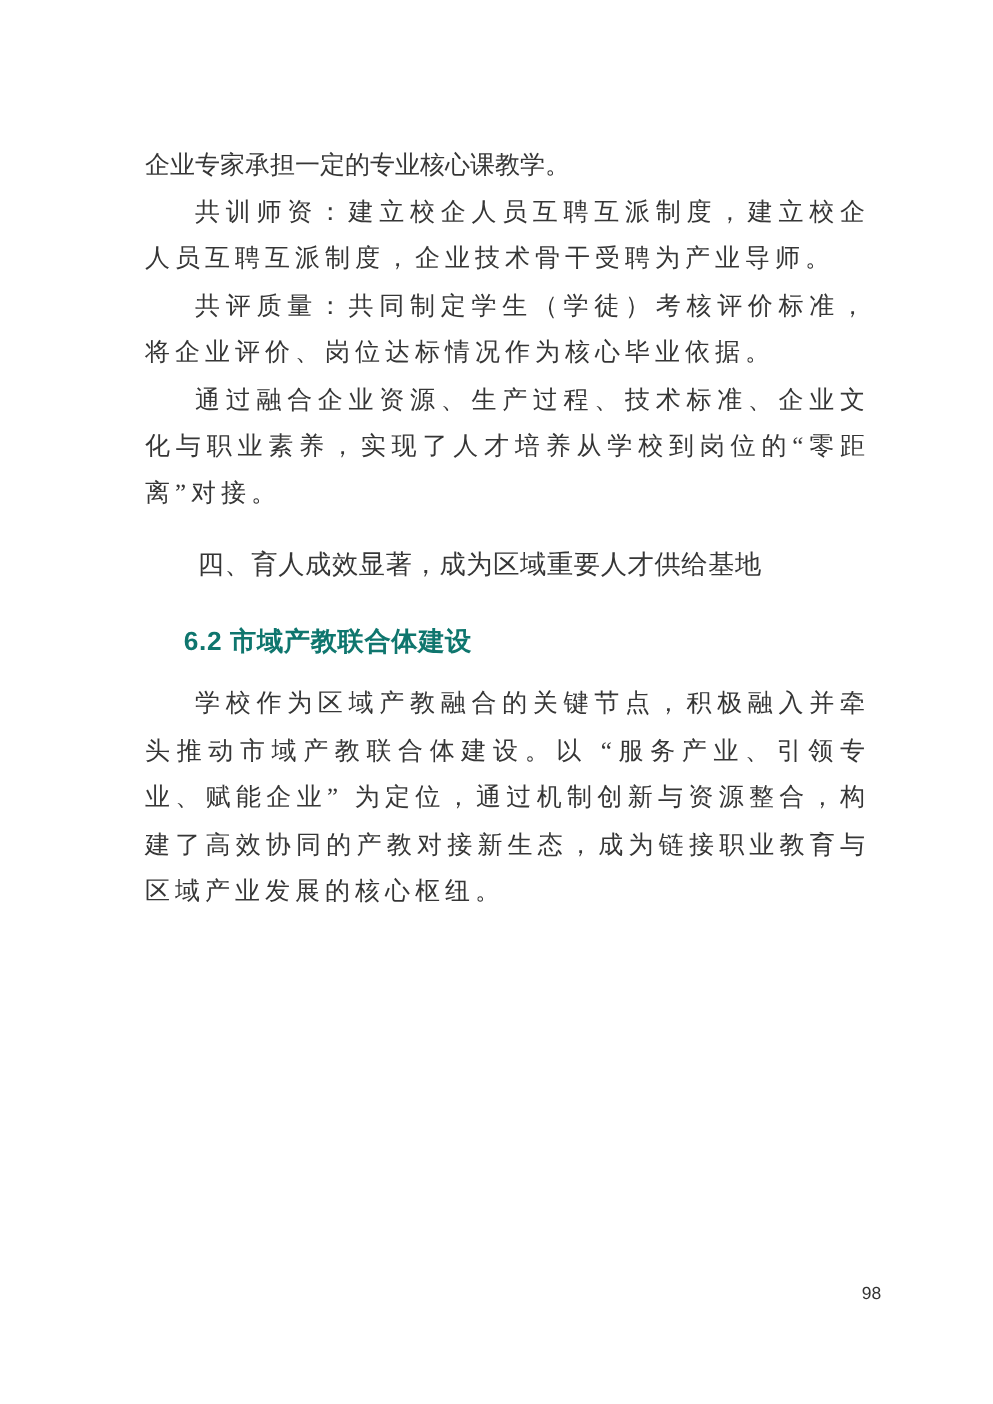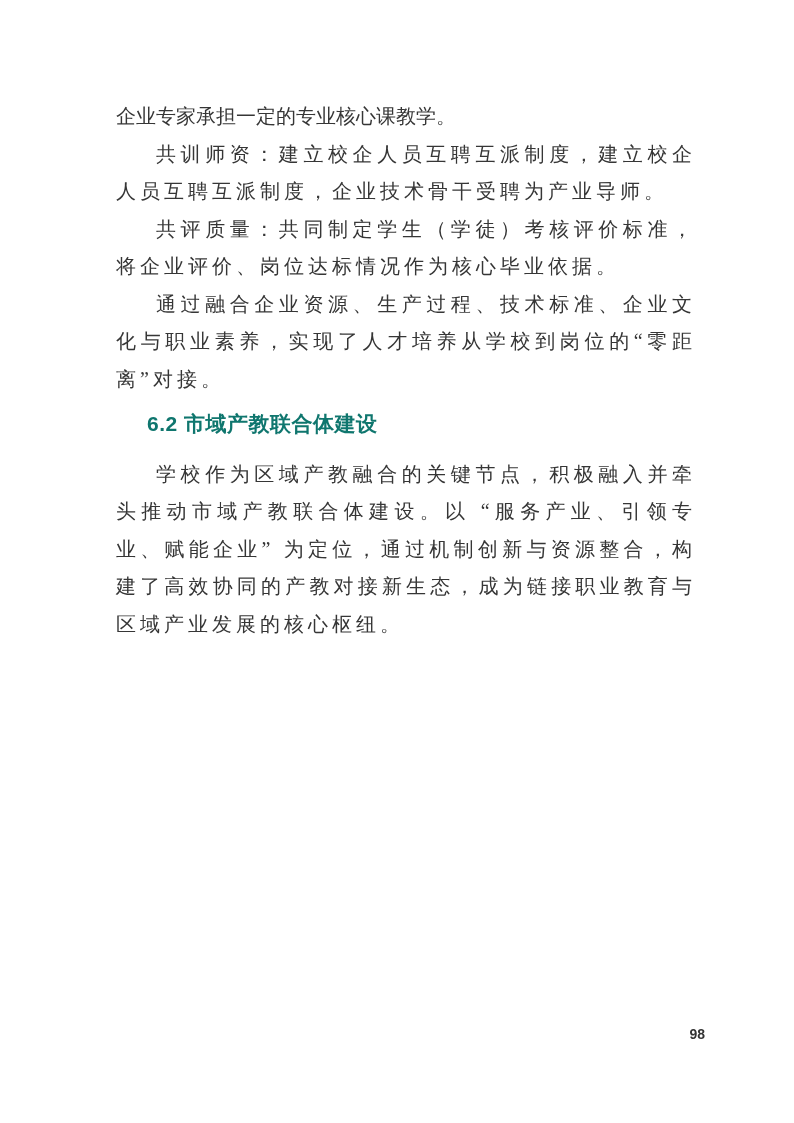--- a/index.html
+++ b/index.html
@@ -15,7 +15,7 @@
   .page-content {
     position: absolute;
     left: 116px;
-    top: 98px;
+    top: 114px;
     width: 580px;
   }
   p.body {

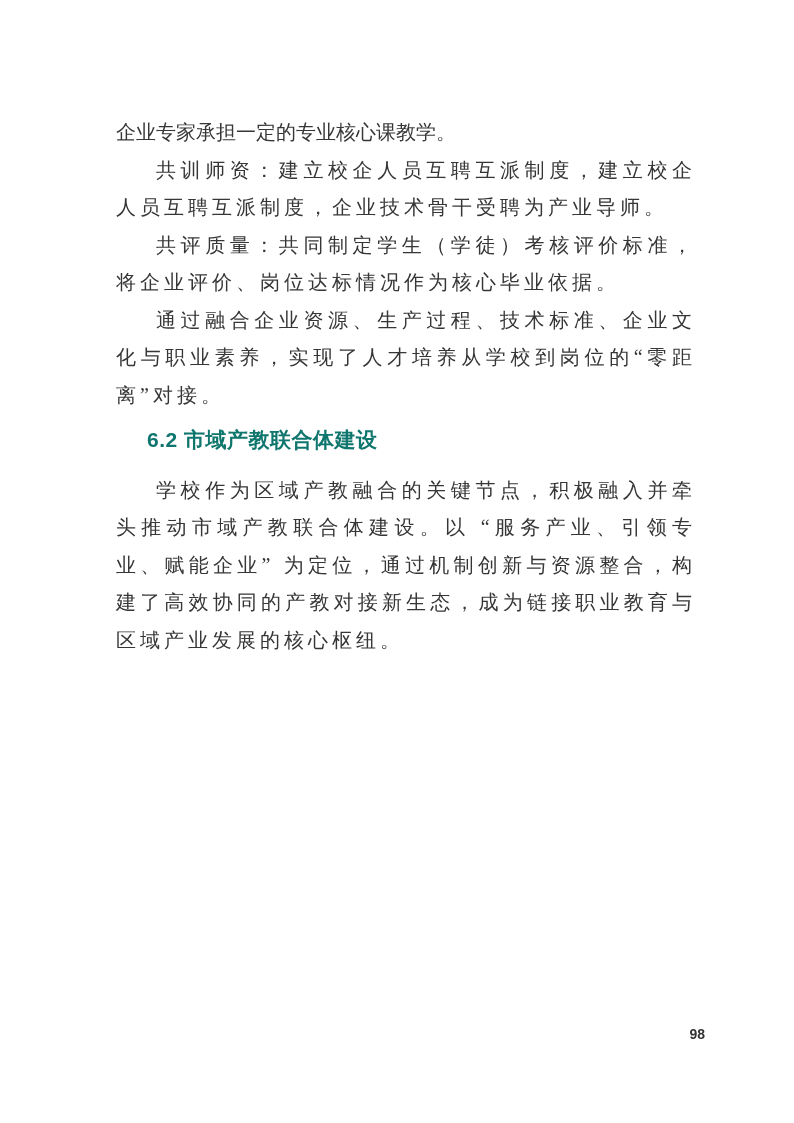--- a/index.html
+++ b/index.html
@@ -80,6 +80,7 @@
 
   <p class="body">通过融合企业资源、生产过程、技术标准、企业文化与职业素养，实现了人才培养从学校到岗位的“零距离”对接。</p>
 
+  <h3 class="section-heading">四、育人成效显著，成为区域重要人才供给基地</h3>
 
 
   <h2 class="subsection-heading">6.2 市域产教联合体建设</h2>

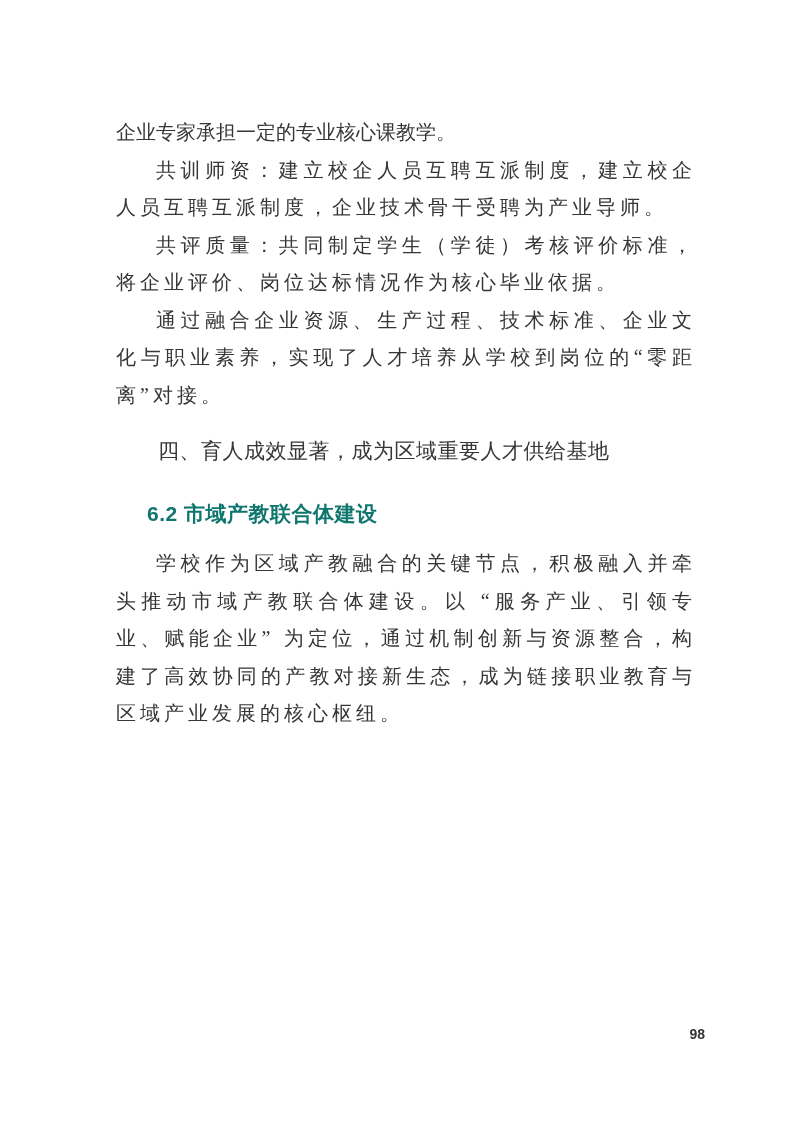--- a/index.html
+++ b/index.html
@@ -64,7 +64,6 @@
     line-height: 16px;
     color: #333333;
     font-family: "Liberation Sans", "DejaVu Sans", sans-serif;
-    font-weight: bold;
   }
 </style>
 </head>

